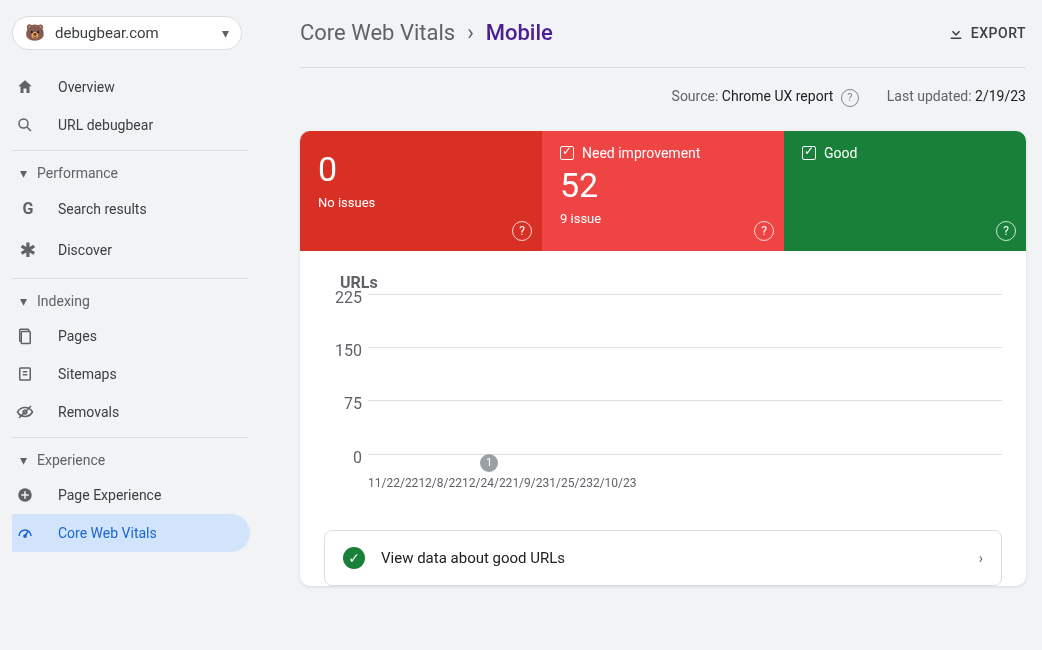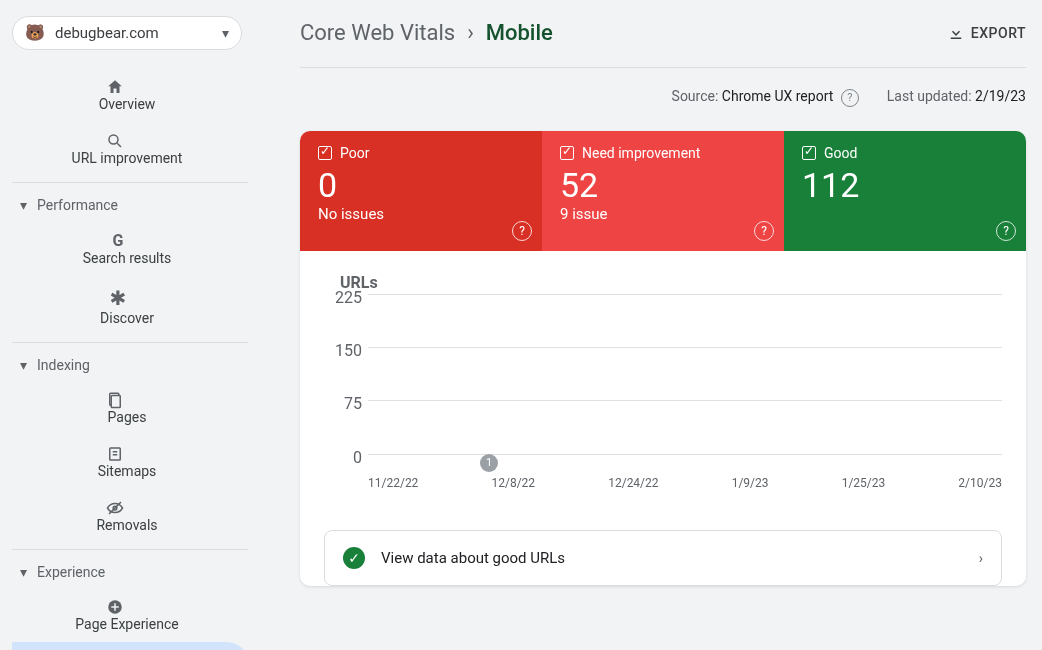--- a/index.html
+++ b/index.html
@@ -81,7 +81,7 @@
     }
     .breadcrumb .crumb { color: #5f6368; }
     .breadcrumb .sep { margin: 0 12px; color: #5f6368; }
-    .breadcrumb .current { font-weight: 500; color: #14532d; }
+    .breadcrumb .current { font-weight: 500; color: #4c1d95; }
     .export-btn {
       display: flex; align-items: center; gap: 6px;
       color: #3c4043; font-weight: 500; letter-spacing: .5px;

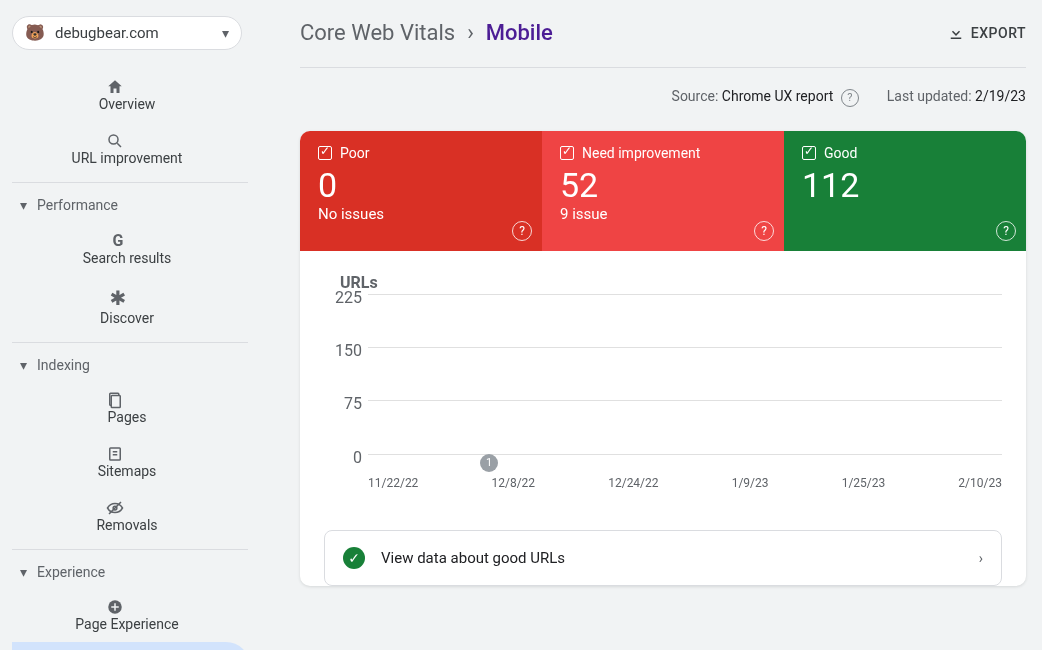--- a/index.html
+++ b/index.html
@@ -55,7 +55,6 @@
       border-radius: 0 24px 24px 0;
       cursor: pointer;
       color: #3c4043;
-      flex-direction: column;
     }
     .nav-item .icon {
       width: 24px; text-align: center; margin-right: 18px;

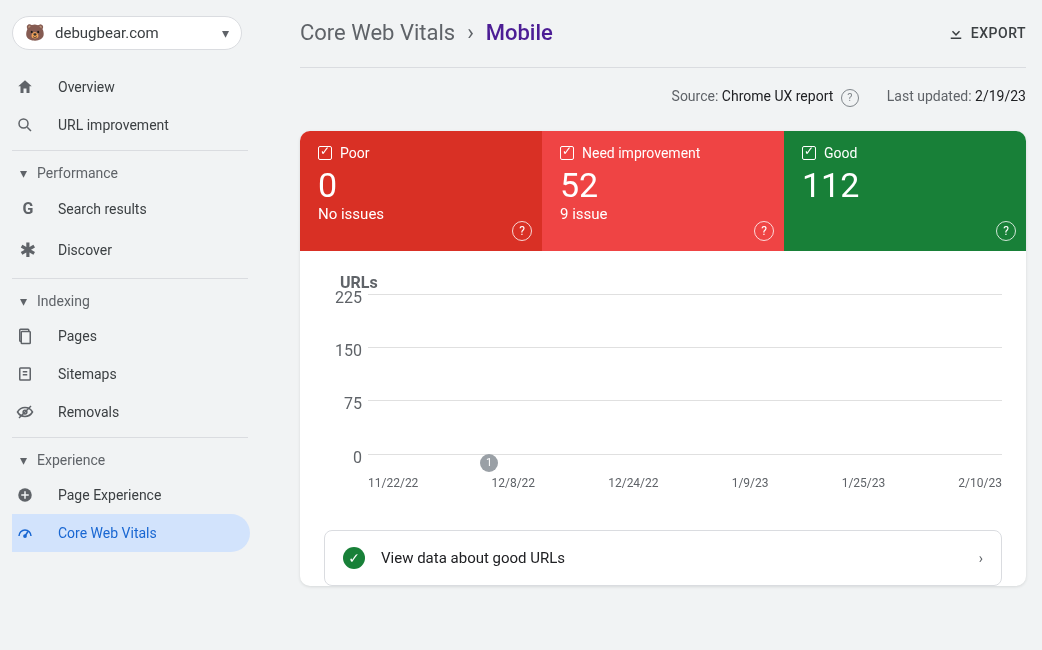--- a/index.html
+++ b/index.html
@@ -198,7 +198,7 @@
           <path d="M15 15l5 5"></path>
         </svg>
     </span>
-    <span>URL improvement</span>
+    <span>URL debugbear</span>
   </div>
 
   <div class="divider"></div>

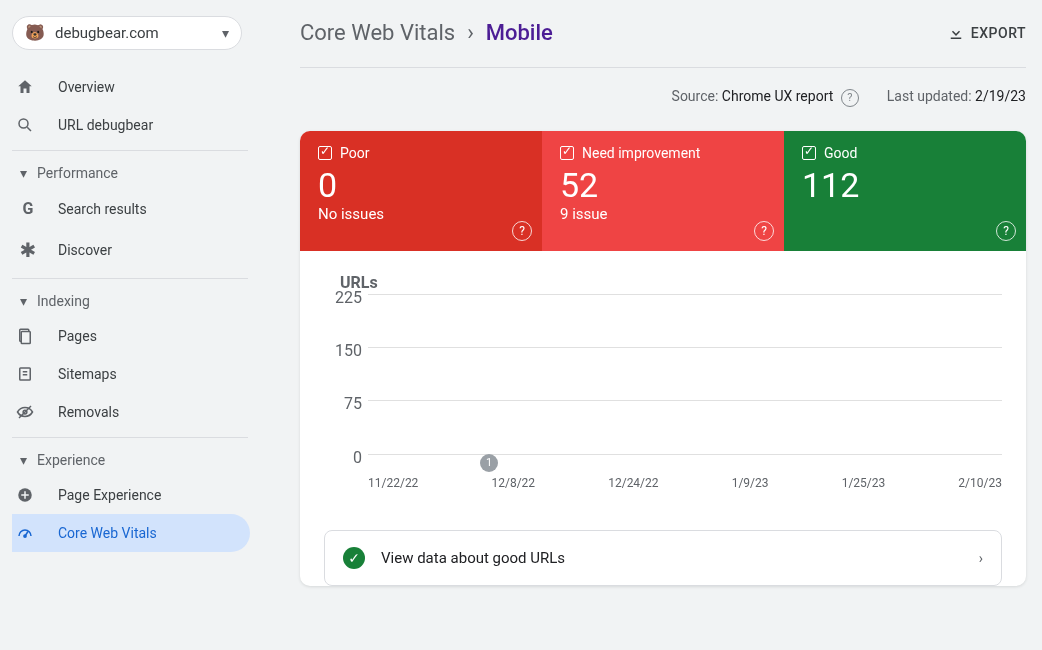--- a/index.html
+++ b/index.html
@@ -310,10 +310,6 @@
   <div class="card">
     <div class="metrics-row">
       <div class="metric poor">
-        <div class="metric-label">
-            <span class="cb"></span>
-          <span>Poor</span>
-          </div>
         <div class="metric-value">0</div>
         <div class="metric-sub">No issues</div>
         <div class="q">?</div>

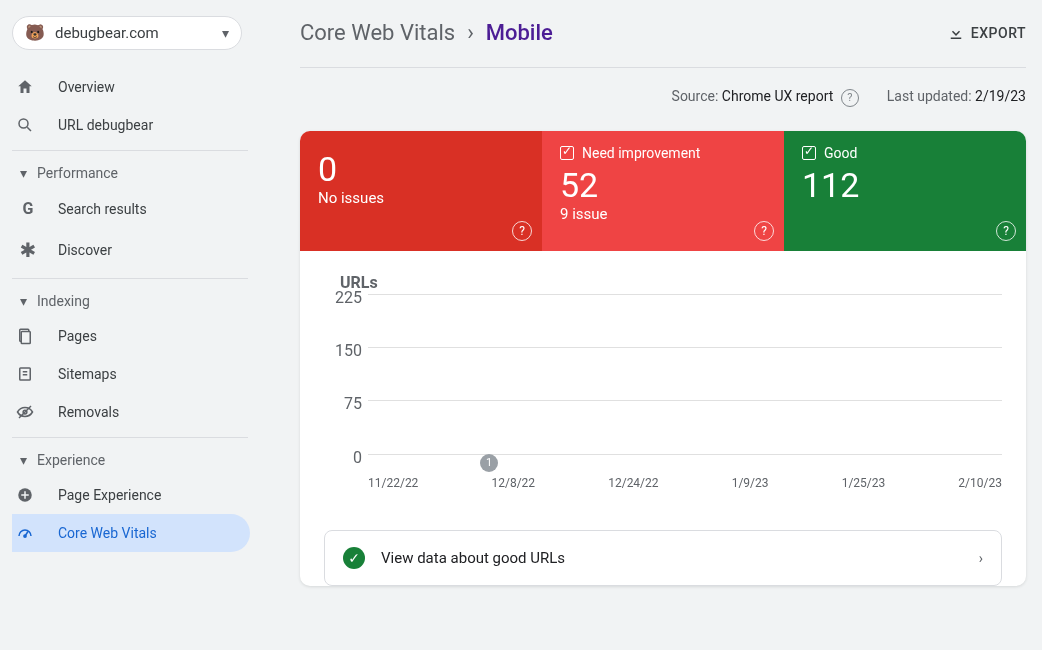--- a/index.html
+++ b/index.html
@@ -113,7 +113,7 @@
     .metric-label .cb { display:inline-block; width:14px; height:14px; border:1.5px solid #fff; border-radius:2px; position:relative; }
     .metric-label .cb::after { content:"✓"; position:absolute; top:-3px; left:1px; font-size:12px; color:#fff; }
     .metric-value { font-size: 34px; font-weight:400; margin-top: 4px; }
-    .metric-sub { font-size: 15px; }
+    .metric-sub { font-size: 13px; margin-top: 6px; }
     .metric .q {
       position:absolute; right:10px; bottom:10px;
       width:20px; height:20px; border:1.5px solid rgba(255,255,255,.8);

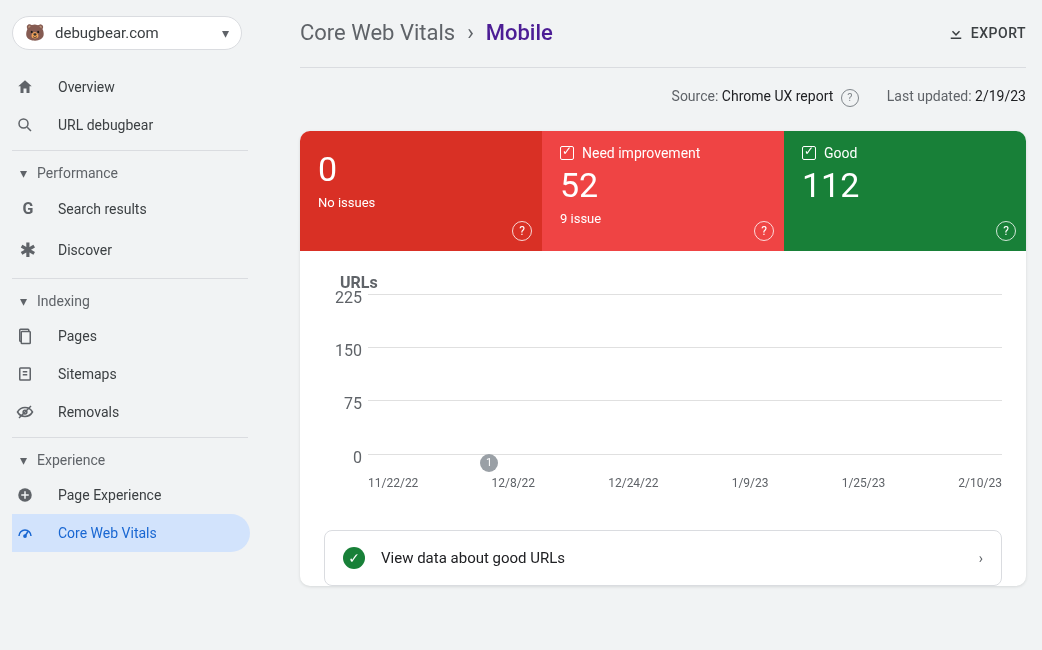--- a/index.html
+++ b/index.html
@@ -328,7 +328,6 @@
             <span class="cb"></span>
           <span>Good</span>
           </div>
-        <div class="metric-value">112</div>
         <div class="metric-sub"></div>
         <div class="q">?</div>
       </div>

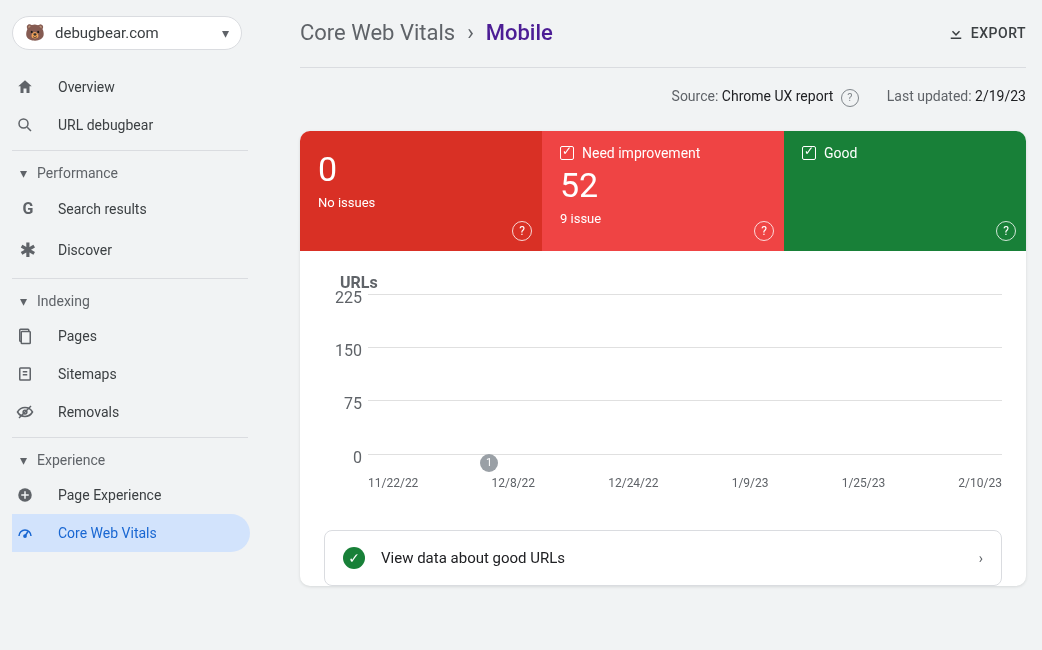--- a/index.html
+++ b/index.html
@@ -154,7 +154,7 @@
     }
     .xaxis {
       margin-left:28px; margin-top:22px;
-      display:flex; justify-content:space-between;
+      display:flex; justify-content:flex-start;
       font-size:12px; color:#5f6368;
     }
     

